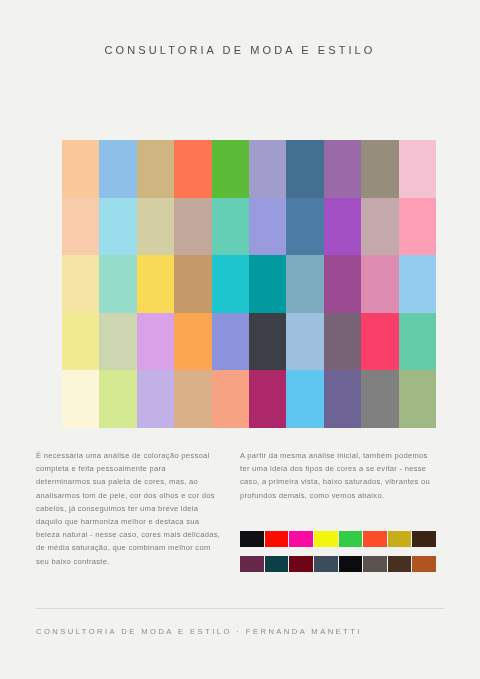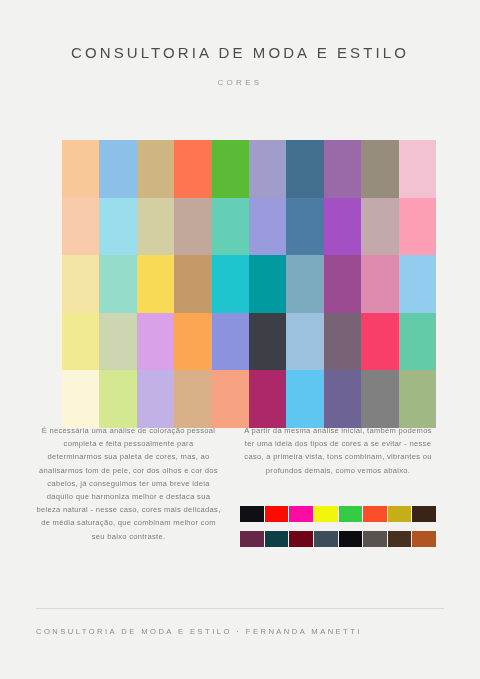--- a/index.html
+++ b/index.html
@@ -32,7 +32,7 @@
   }
   .eyebrow {
     font-family: "Liberation Sans", sans-serif;
-    font-size: 15px;
+    font-size: 11px;
     letter-spacing: 3.1px;
     color: #4c4c4c;
     font-weight: 400;

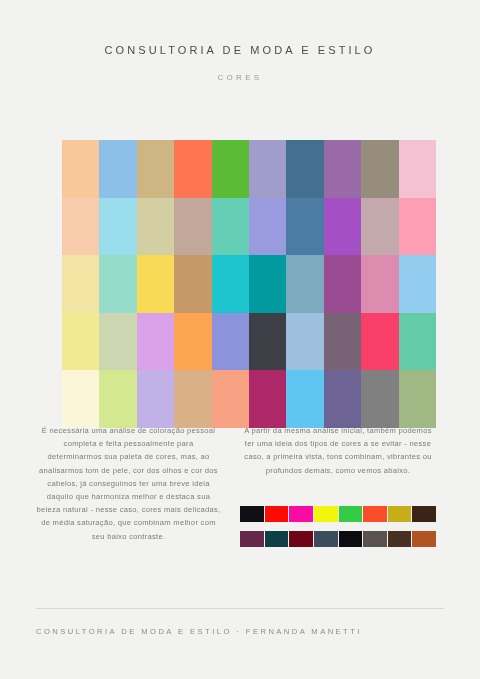--- a/index.html
+++ b/index.html
@@ -146,7 +146,6 @@
 
   <div class="header">
     <div class="eyebrow">CONSULTORIA DE MODA E ESTILO</div>
-    <div class="subtitle">CORES</div>
   </div>
 
   <div class="palette-grid">

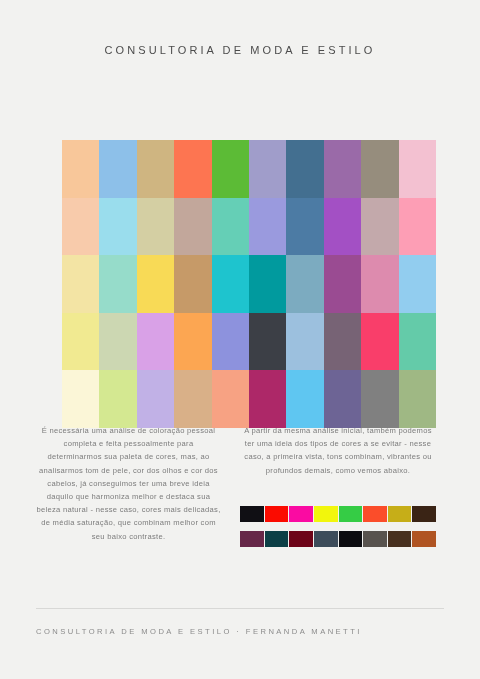--- a/index.html
+++ b/index.html
@@ -78,11 +78,10 @@
   
   .columns {
     position: absolute;
-    top: 424px;
+    top: 449px;
     left: 0;
     width: 480px;
     height: 150px;
-    text-align: center;
   }
   .col {
     position: absolute;

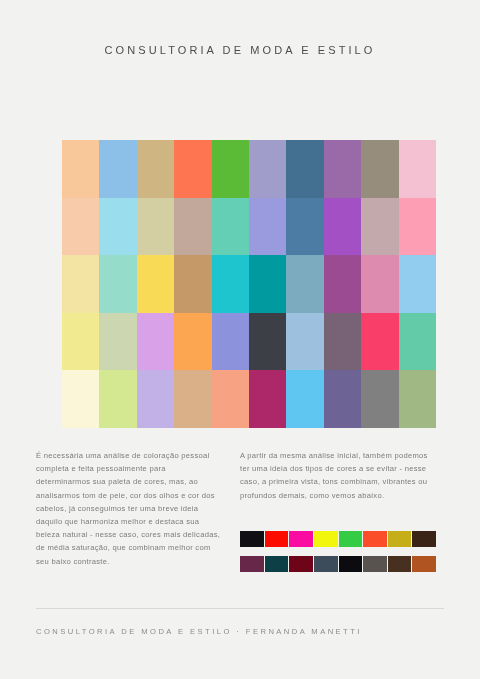--- a/index.html
+++ b/index.html
@@ -205,7 +205,7 @@
       <p class="body-text">É necessária uma análise de coloração pessoal completa e feita pessoalmente para determinarmos sua paleta de cores, mas, ao analisarmos tom de pele, cor dos olhos e cor dos cabelos, já conseguimos ter uma breve ideia daquilo que harmoniza melhor e destaca sua beleza natural - nesse caso, cores mais delicadas, de média saturação, que combinam melhor com seu baixo contraste.</p>
     </div>
     <div class="col col-right">
-      <p class="body-text">A partir da mesma análise inicial, também podemos ter uma ideia dos tipos de cores a se evitar - nesse caso, a primeira vista, tons combinam, vibrantes ou profundos demais, como vemos abaixo.</p>
+      <p class="body-text">A partir da mesma análise inicial, também podemos ter uma ideia dos tipos de cores a se evitar - nesse caso, a primeira vista, baixo saturados, vibrantes ou profundos demais, como vemos abaixo.</p>
       <div class="avoid-bars">
         <div class="bar-row">
             <div class="bar-cell" style="background: rgb(16, 15, 20);"></div>

